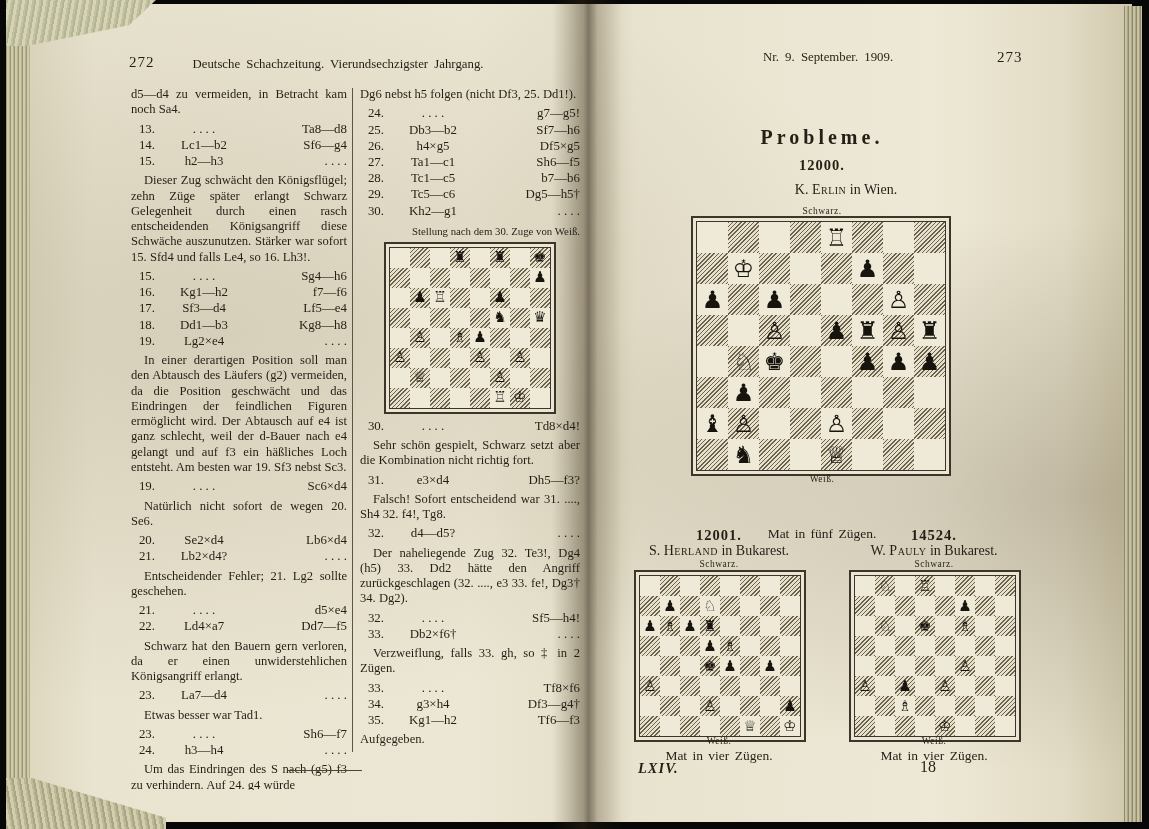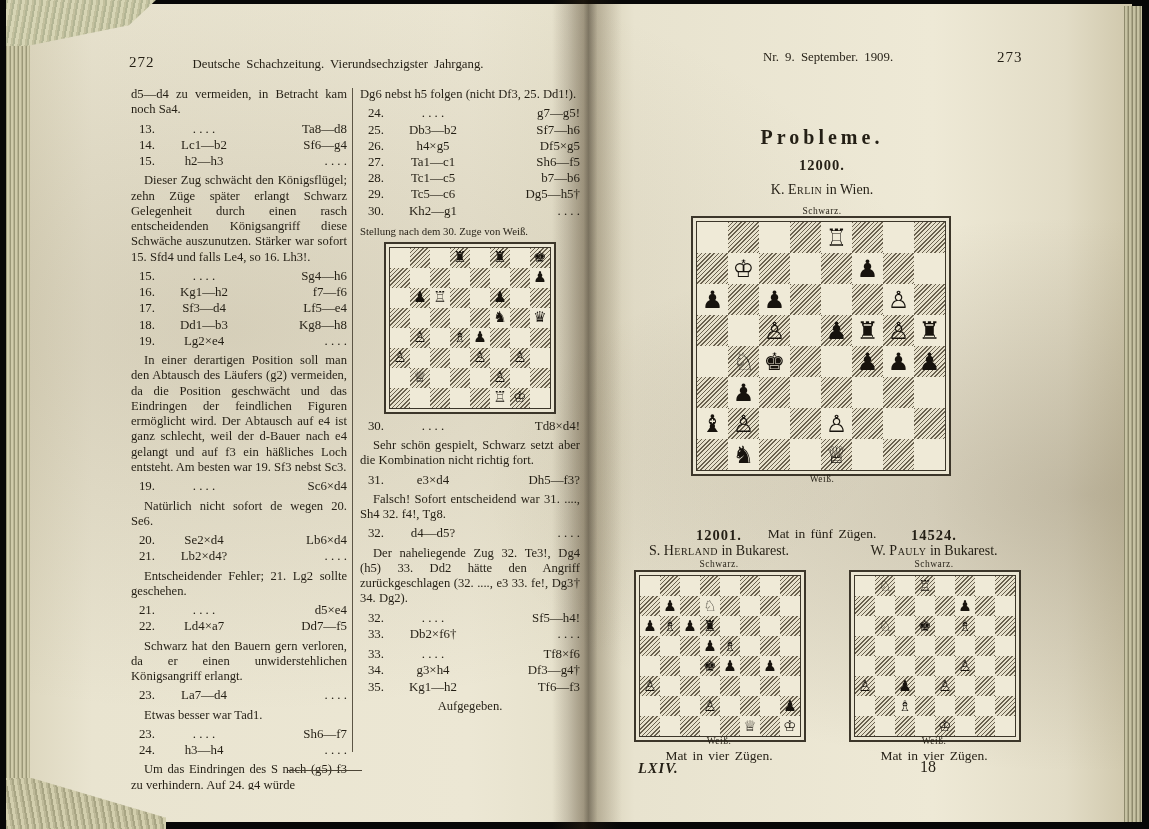--- a/index.html
+++ b/index.html
@@ -408,7 +408,7 @@
 <div class="abs heading-probleme ctr" style="left:672px;top:126px;width:300px;">Probleme.</div>
 
 <div class="abs prob-num ctr" style="left:672px;top:157px;width:300px;">12000.</div>
-<div class="abs author ctr" style="left:672px;top:182px;width:300px;">
+<div class="abs author ctr" style="left:696px;top:182px;width:300px;">
   <span>K.</span>
   <span class="sc">Erlin</span>
   <span>in Wien.</span>

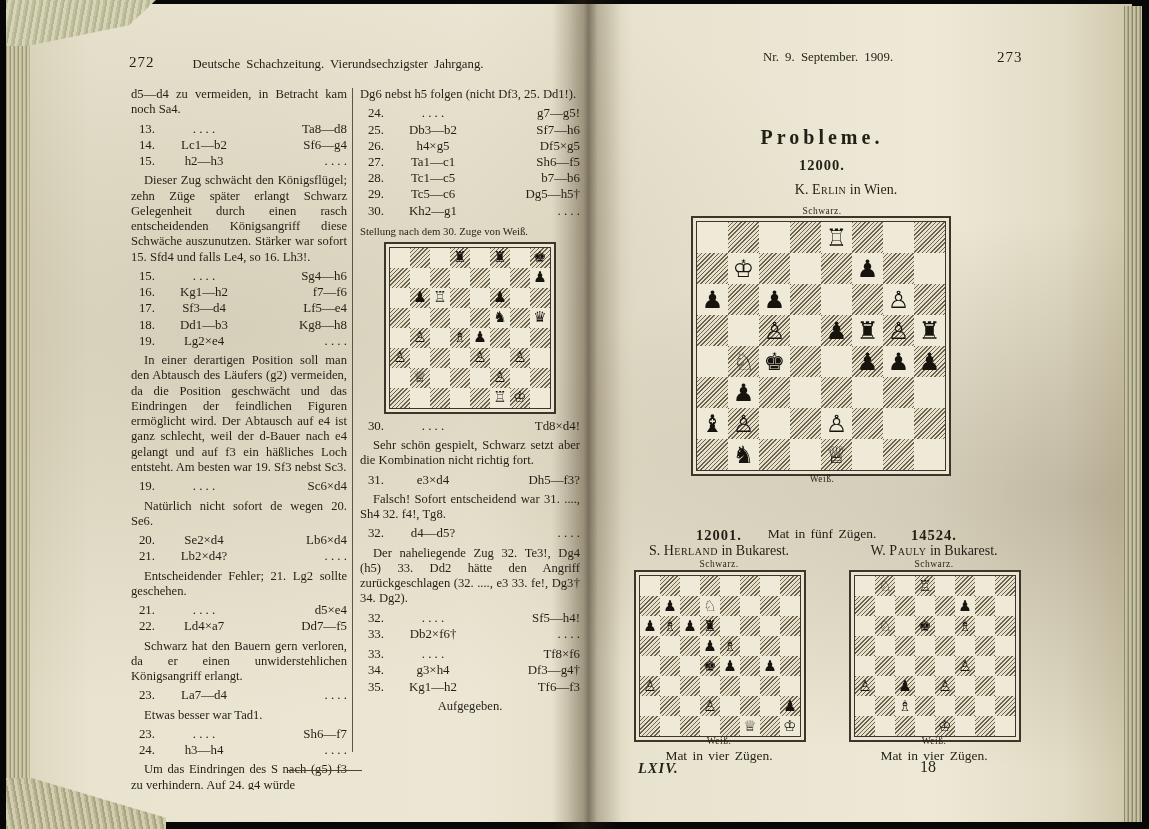--- a/index.html
+++ b/index.html
@@ -54,7 +54,7 @@
   .mrow .mn{text-align:right;padding-right:6px;}
   .mrow .mw{text-align:center;}
   .mrow .mb{text-align:right;}
-  .diagcap{font-size:10.8px;text-align:left;margin:6px 0 2px 0;}
+  .diagcap{font-size:10.8px;text-align:right;margin:6px 0 2px 0;}
   
   .board-wrap{border:2px solid #3c362a;padding:3px;background:#ebe6d3;box-sizing:content-box;width:-moz-fit-content;width:fit-content;}
   .board-grid{display:grid;border:1px solid #3c362a;}

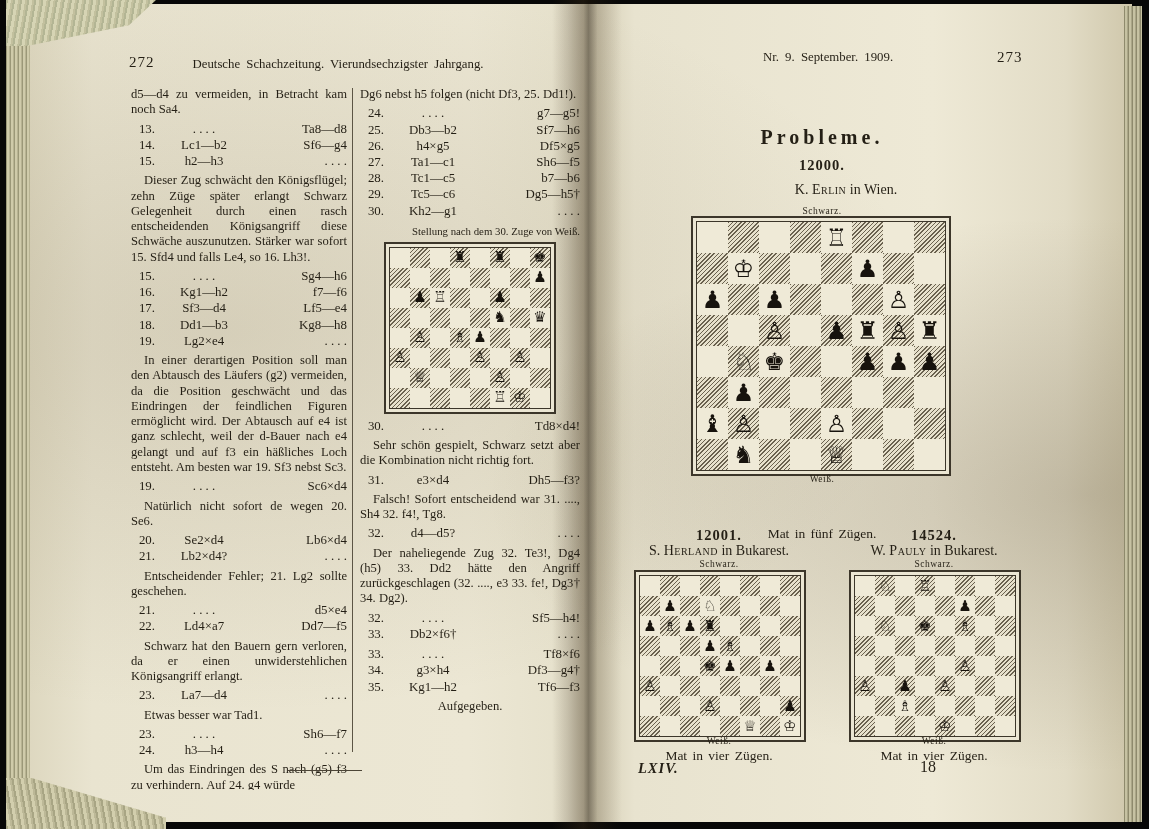--- a/index.html
+++ b/index.html
@@ -380,6 +380,7 @@
         <span class="mb">. . . .</span>
       </div>
     </div>
+    <p class="indent">Verzweiflung, falls 33. gh, so ‡ in 2 Zügen.</p>
     <div class="moveblock">
       <div class="mrow">
         <span class="mn">33.</span>

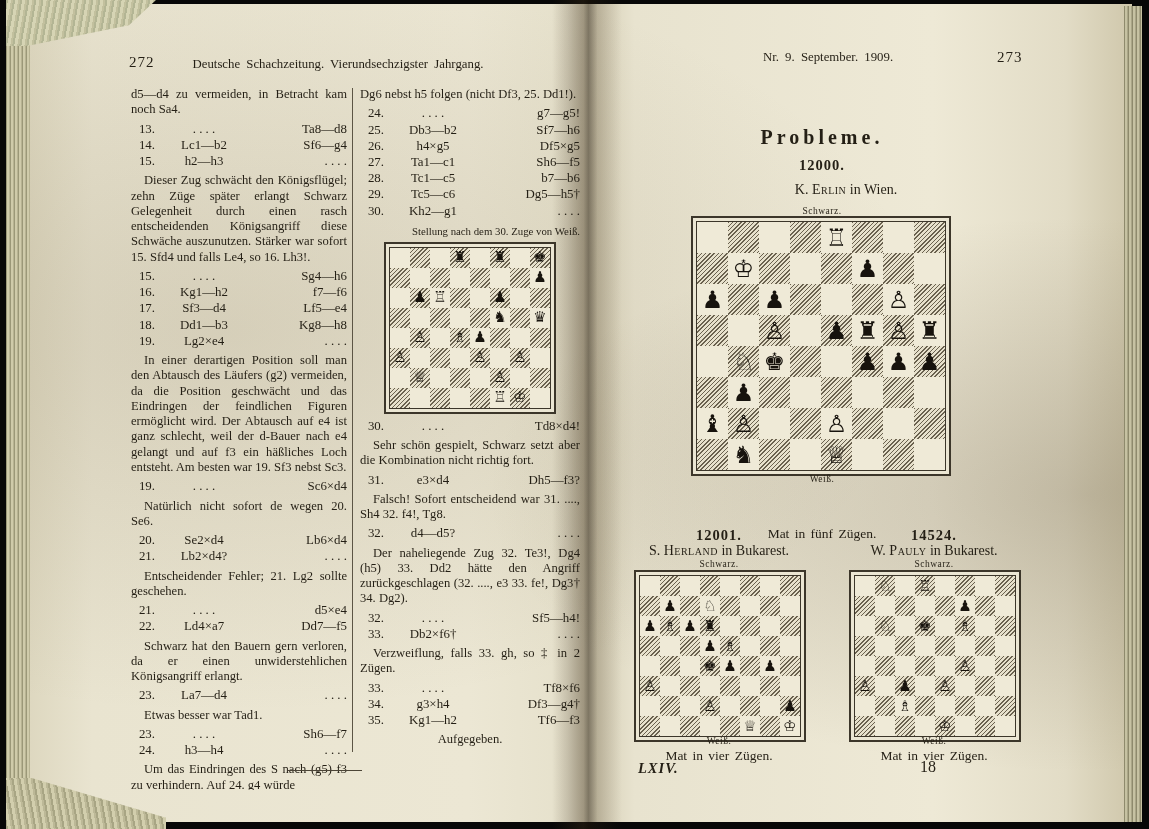--- a/index.html
+++ b/index.html
@@ -47,7 +47,7 @@
   .col{position:absolute;top:84px;height:706px;overflow:hidden;}
   .col p{margin:3px 0;font-size:12.6px;line-height:15.3px;text-align:justify;}
   .col p.indent{text-indent:13px;}
-  .col p.center{text-align:center;text-indent:0;}
+  .col p.center{text-align:left;text-indent:0;}
   .vrule{position:absolute;width:1px;background:#5c5545;}
   .moveblock{margin:3px 0 4px 0;}
   .mrow{display:grid;grid-template-columns:30px 86px auto;font-size:12.9px;line-height:16.2px;}

